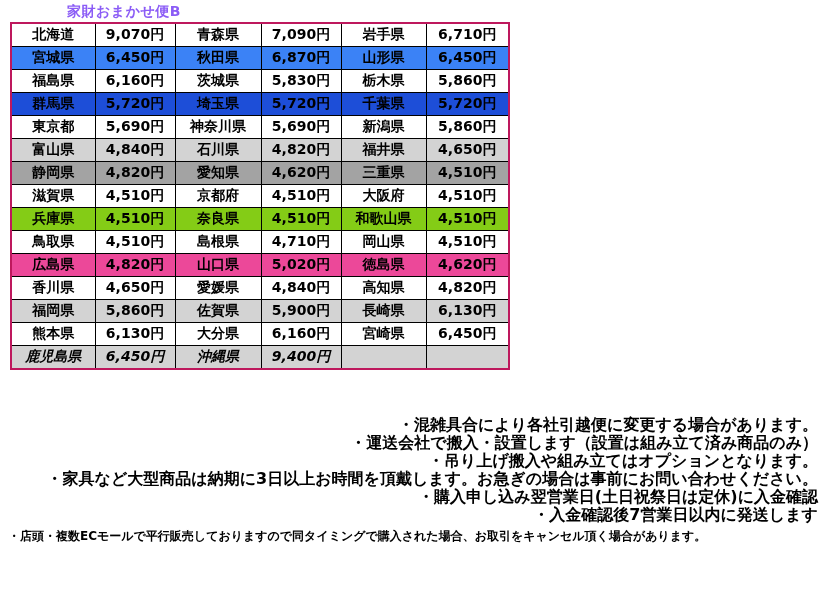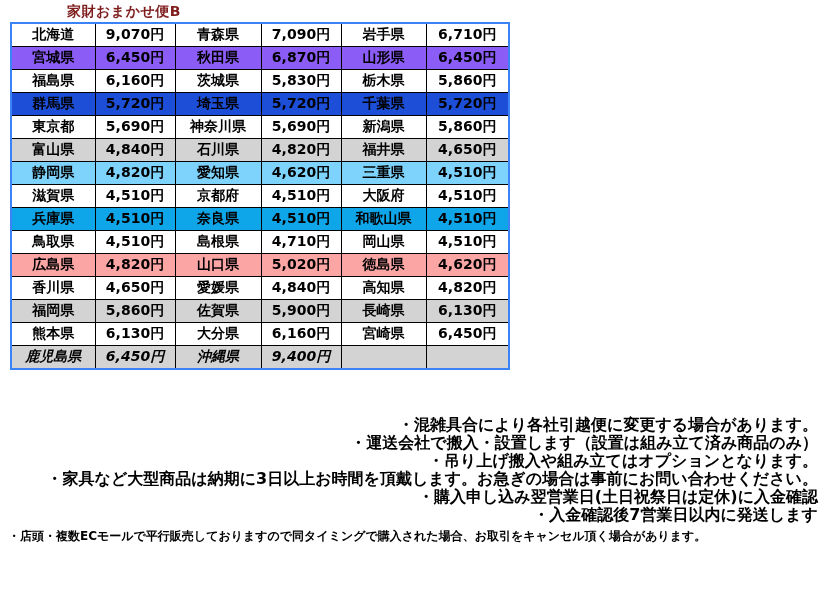--- a/index.html
+++ b/index.html
@@ -74,7 +74,7 @@
 </head>
 <body>
 
-<div class="page-title" style="color: #7f1d1d;">家財おまかせ便B</div>
+<div class="page-title" style="color: #8b5cf6;">家財おまかせ便B</div>
 
 <table class="fee-table">
   <colgroup>

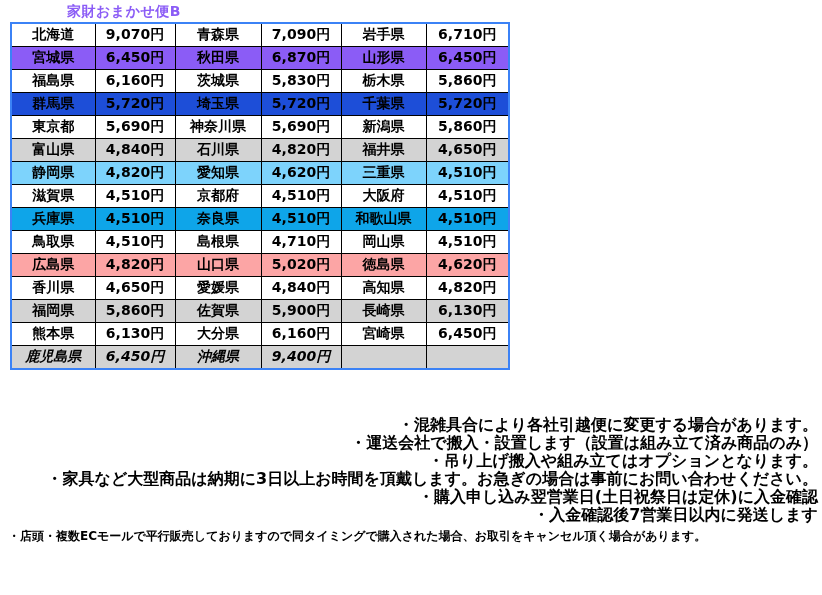--- a/index.html
+++ b/index.html
@@ -29,7 +29,7 @@
     left: 10px;
     top: 22px;
     border-collapse: collapse;
-    border: 2px solid #3b82f6;
+    border: 2px solid #be185d;
     table-layout: fixed;
   }
   table.fee-table td {

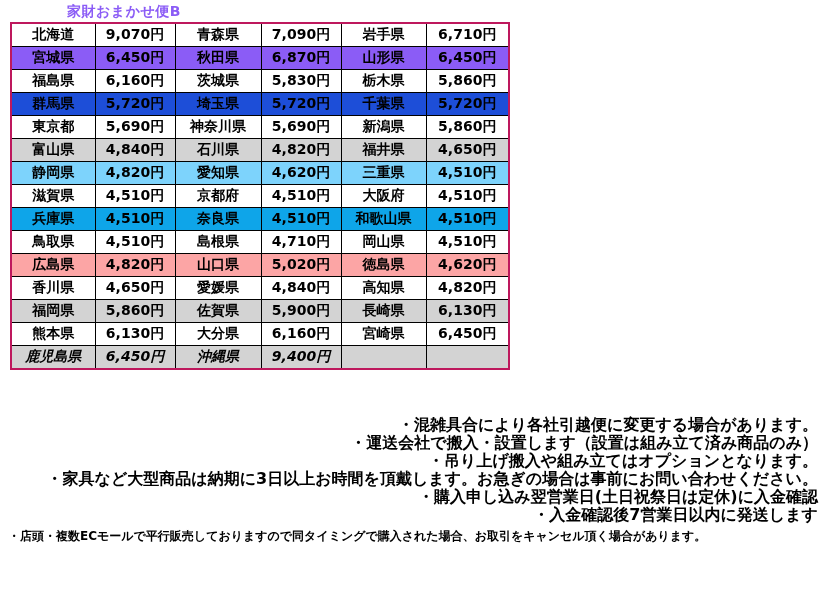--- a/index.html
+++ b/index.html
@@ -94,7 +94,7 @@
         <td>岩手県</td>
         <td>6,710円</td>
       </tr>
-      <tr style="background: #8b5cf6;">
+      <tr style="background: #3b82f6;">
         <td>宮城県</td>
         <td>6,450円</td>
         <td>秋田県</td>

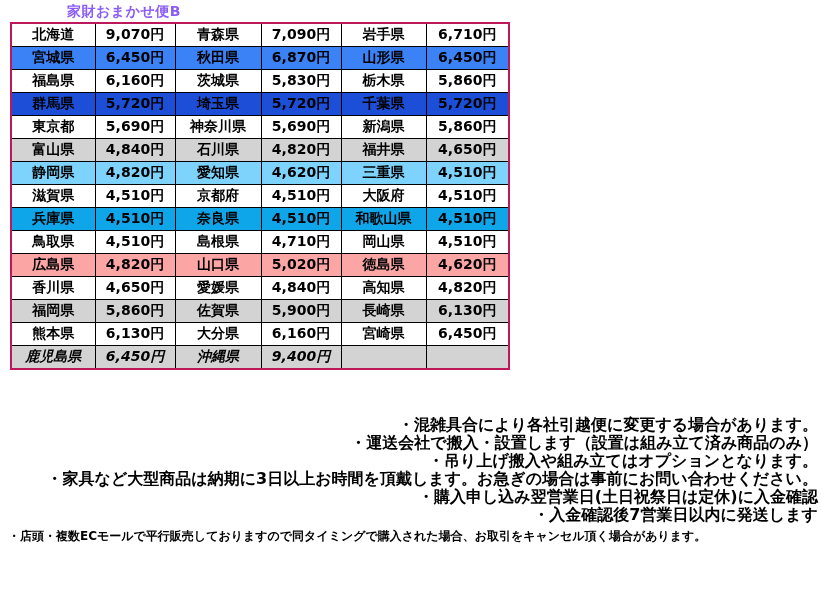--- a/index.html
+++ b/index.html
@@ -134,7 +134,7 @@
         <td>福井県</td>
         <td>4,650円</td>
       </tr>
-      <tr style="background: #7dd3fc;">
+      <tr style="background: #a3a3a3;">
         <td>静岡県</td>
         <td>4,820円</td>
         <td>愛知県</td>

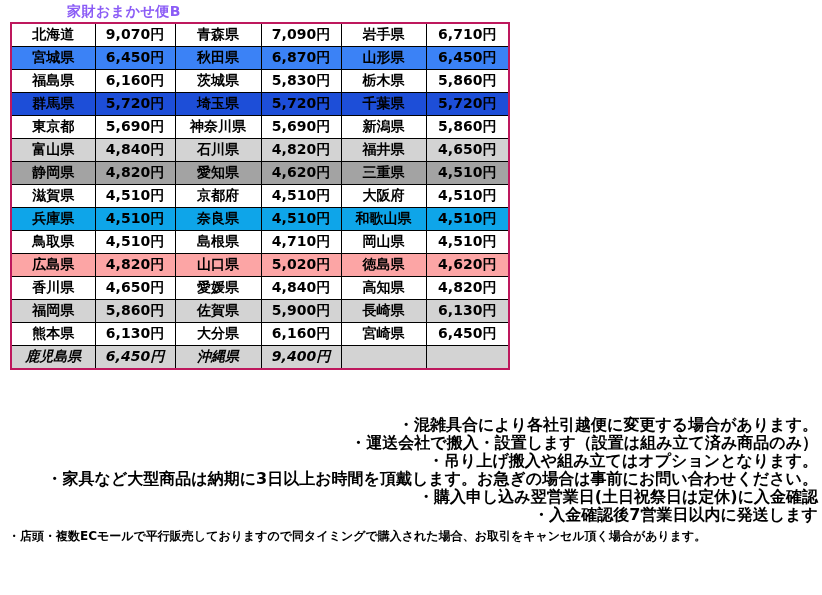--- a/index.html
+++ b/index.html
@@ -150,7 +150,7 @@
         <td>大阪府</td>
         <td>4,510円</td>
       </tr>
-      <tr style="background: #0ea5e9; padding-left: 20px;">
+      <tr style="background: #84cc16; padding-left: 20px;">
         <td>兵庫県</td>
         <td>4,510円</td>
         <td>奈良県</td>

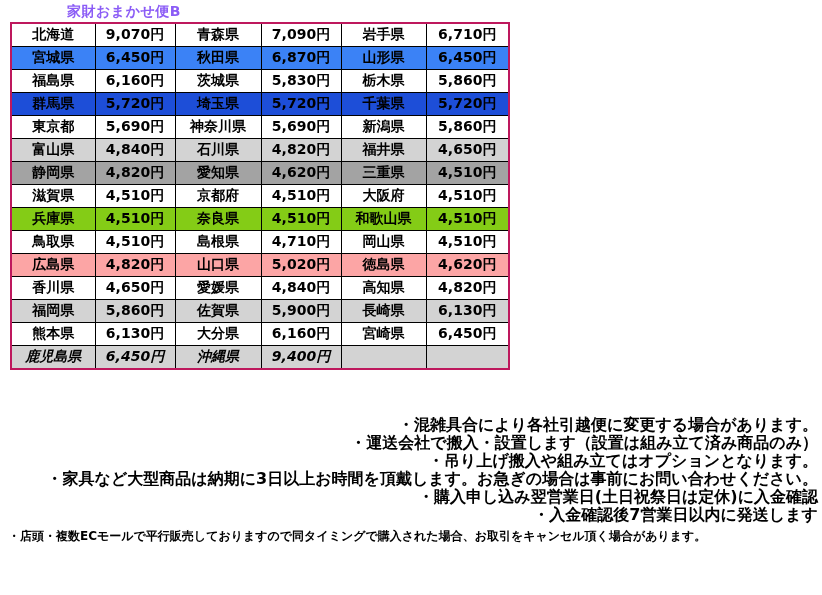--- a/index.html
+++ b/index.html
@@ -166,7 +166,7 @@
         <td>岡山県</td>
         <td>4,510円</td>
       </tr>
-      <tr style="background: #fca5a5;">
+      <tr style="background: #ec4899;">
         <td>広島県</td>
         <td>4,820円</td>
         <td>山口県</td>

